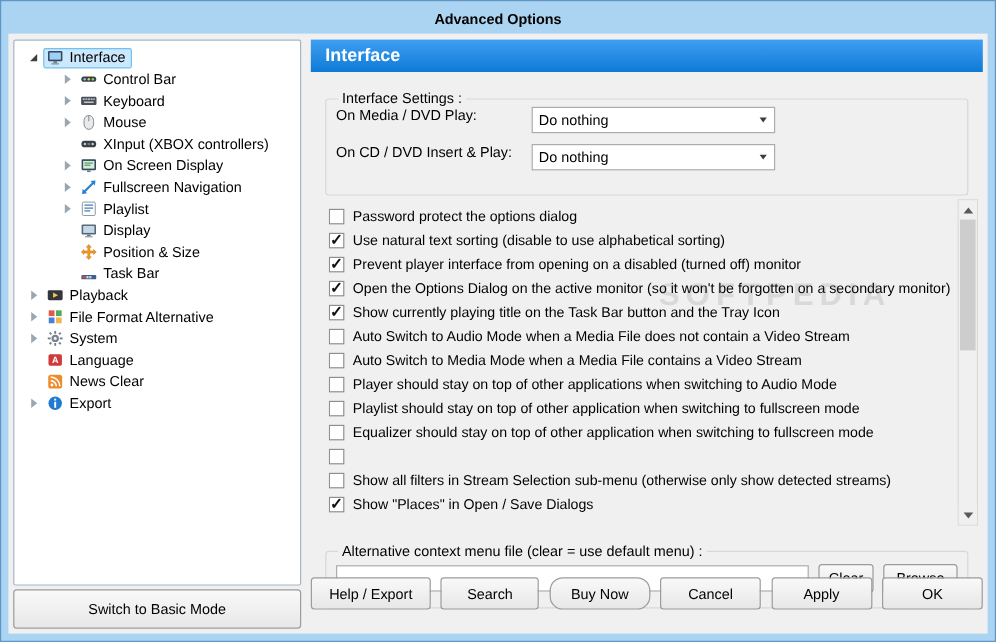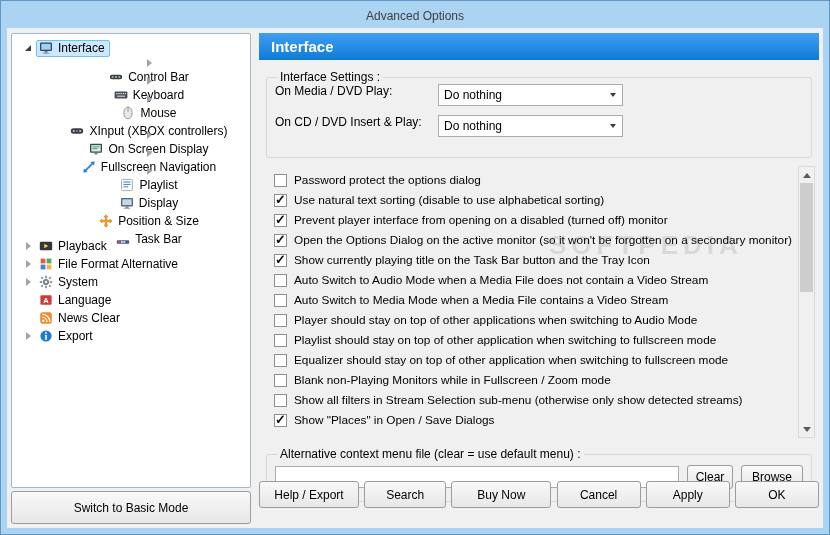--- a/index.html
+++ b/index.html
@@ -10,7 +10,7 @@
     background:#fff;
   }
   .window { position:absolute; inset:0; background:#abd3f2; border:1px solid #5f96c4; }
-  .titlebar { height:30px; display:flex; align-items:center; justify-content:center; font-size:12px; color:#404040; }
+  .titlebar { height:30px; display:flex; align-items:center; justify-content:center; font-size:12px; color:#000000;font-weight:bold; }
   .bodyarea { position:absolute; left:6px; right:6px; top:27px; bottom:6px; background:#f0f0f0; }
 
   

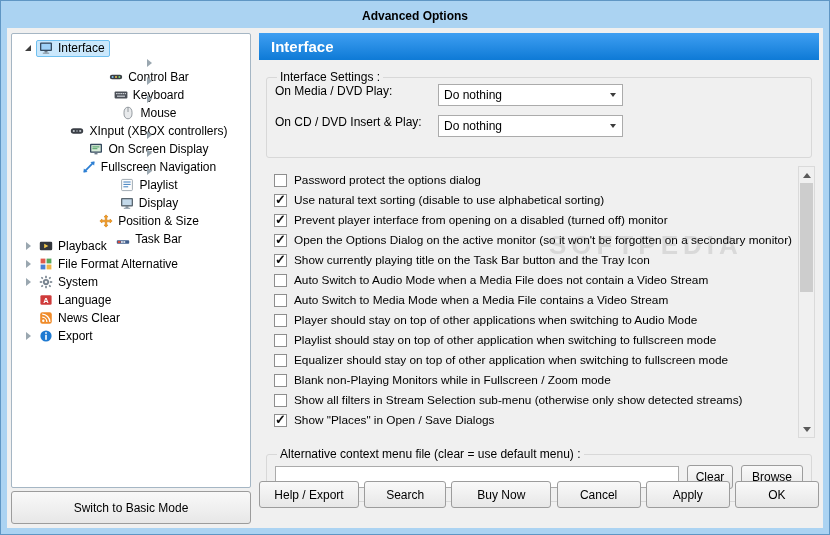--- a/index.html
+++ b/index.html
@@ -17,7 +17,7 @@
   .tree-panel { position:absolute; left:4px; top:5px; width:240px; bottom:40px;
     background:#fff; border:1px solid #a5b6c4; border-radius:2px; padding-top:5px; overflow:hidden; }
   .titem { display:flex; align-items:center; height:18px; font-size:12px; white-space:nowrap; }
-  .lvl0 { padding-left:10px; } .lvl1 { padding-left:38px;flex-direction:column; }
+  .lvl0 { padding-left:10px; } .lvl1 { padding-left:38px; }
   .tw { width:12px; height:12px; display:inline-flex; align-items:center; justify-content:center; margin-right:2px; flex:none; }
   .tw.collapsed::after { content:""; width:0; height:0; border-top:4px solid transparent; border-bottom:4px solid transparent; border-left:5px solid #9aa7b0; }
   .tw.expanded::after { content:""; width:0; height:0; border-left:6px solid transparent; border-bottom:6px solid #3f3f3f; }

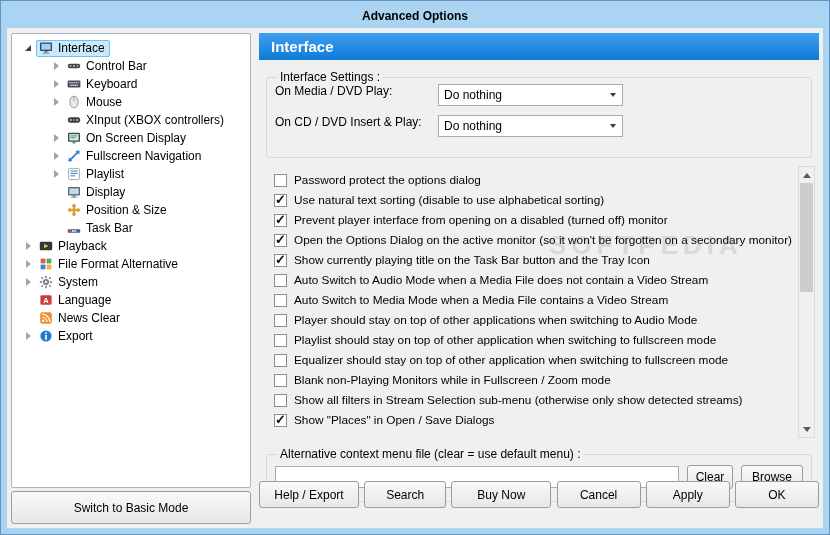--- a/index.html
+++ b/index.html
@@ -36,7 +36,7 @@
   .blue-header { position:absolute; top:0; left:0; right:0; height:27px;
     background:linear-gradient(180deg,#3f9ff2,#0e7ad6); color:#fff; font-size:15px; font-weight:bold;
     display:flex; align-items:center; padding-left:12px; }
-  fieldset { border:1px solid #d8d8d8; border-radius:3px; margin:3px; padding:0 8px 7px; min-inline-size:0; background:transparent; }
+  fieldset { border:1px solid #d8d8d8; border-radius:3px; margin:8px; padding:0 8px 7px; min-inline-size:0; background:transparent; }
   legend { font-size:12px; padding:0 3px; margin-left:2px; color:#000; }
   .settings { position:absolute; top:34px; left:4px; right:4px; height:88px; }
   .srow { display:flex; align-items:flex-start; height:31px; }

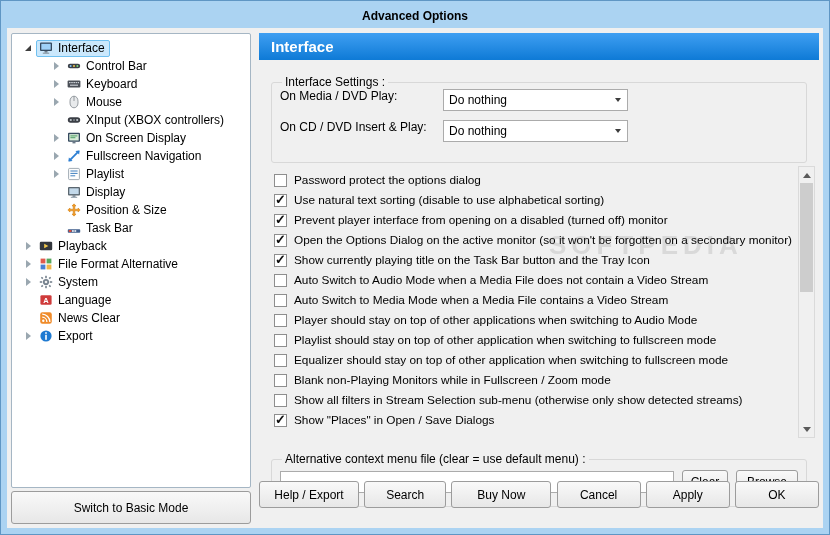--- a/index.html
+++ b/index.html
@@ -41,7 +41,7 @@
   .settings { position:absolute; top:34px; left:4px; right:4px; height:88px; }
   .srow { display:flex; align-items:flex-start; height:31px; }
   .slabel { width:163px; font-size:12px; }
-  .combo { display:flex; align-items:center; width:185px; height:22px; background:#fff; border:1px solid #ababab; }
+  .combo { display:flex; align-items:center; width:203px; height:22px; background:#fff; border:1px solid #ababab; }
   .ctext { flex:1; font-size:12px; padding-left:5px; }
   .carr { width:18px; align-self:stretch; display:flex; align-items:center; justify-content:center; }
   .carr::after { content:""; border-left:3.5px solid transparent; border-right:3.5px solid transparent; border-top:4px solid #3c3c3c; }

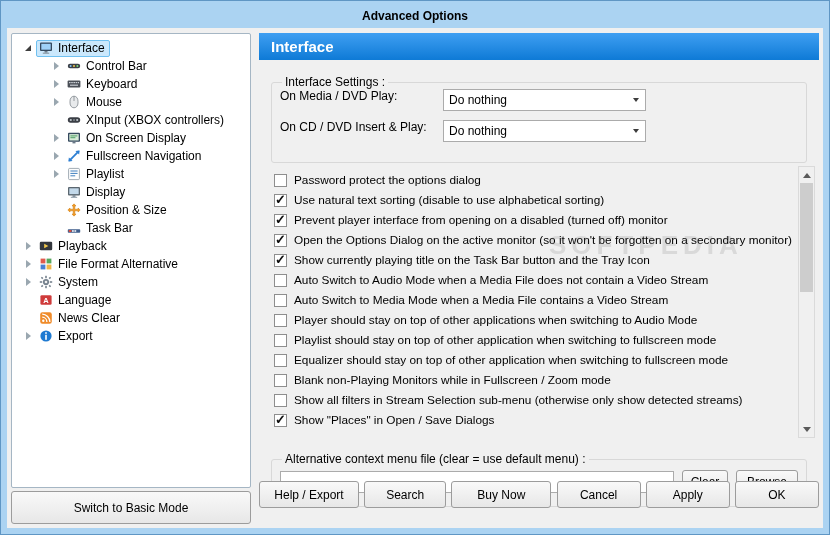--- a/index.html
+++ b/index.html
@@ -398,7 +398,6 @@
             </div>
             <div class="opt">
               <span class="cb"></span>
-              <span class="olabel">Blank non-Playing Monitors while in Fullscreen / Zoom mode</span>
             </div>
             <div class="opt">
               <span class="cb"></span>

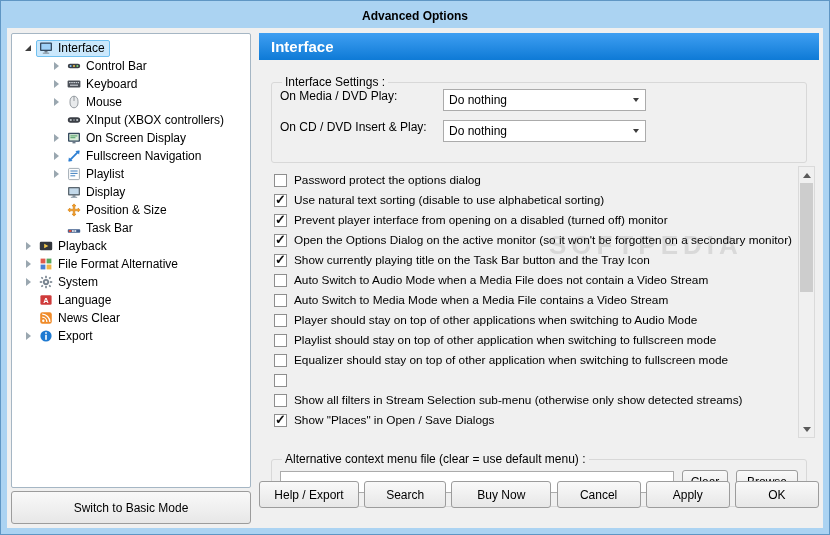--- a/index.html
+++ b/index.html
@@ -71,7 +71,7 @@
   
   .btnrow { position:absolute; left:0; right:0; bottom:16px; height:27px; display:flex; justify-content:space-between; }
   .btnrow .btn { height:27px; }
-  .b-help { width:100px; } .b-search { width:82px; } .b-buy { width:100px; }
+  .b-help { width:100px; } .b-search { width:82px; } .b-buy { width:84px;border-radius:11px; }
   .b-cancel { width:84px; } .b-apply { width:84px; } .b-ok { width:84px; }
 
   .watermark { position:absolute; left:548px; top:229px; font-size:26px; font-weight:bold;

